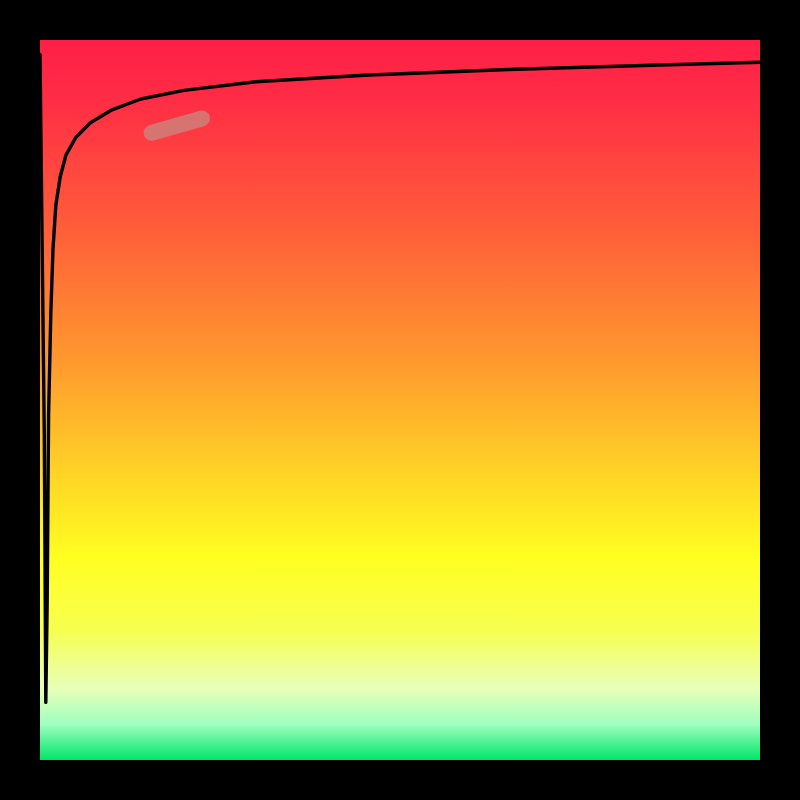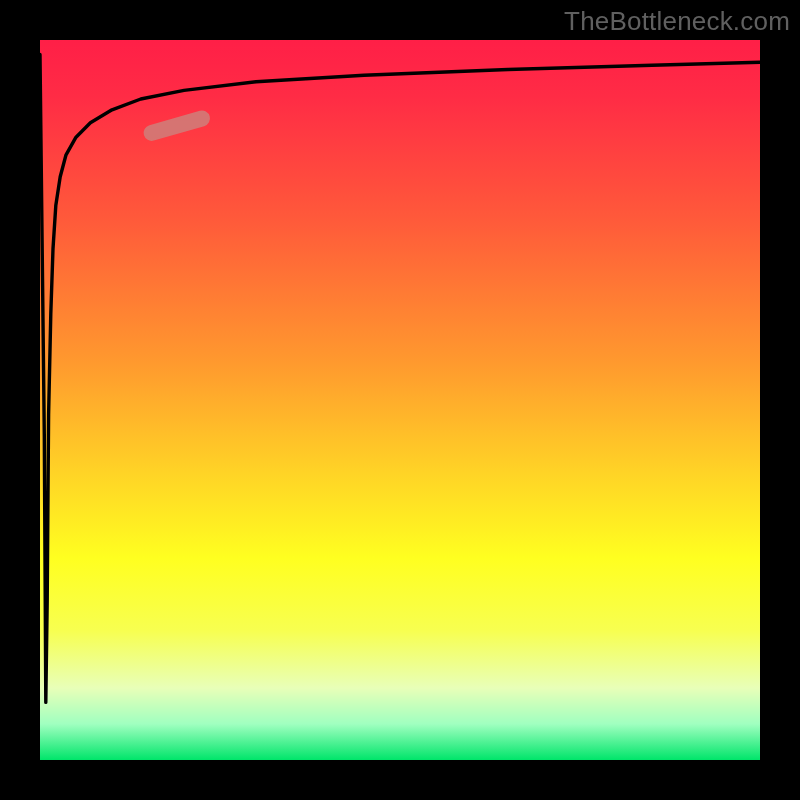--- a/index.html
+++ b/index.html
@@ -56,7 +56,6 @@
     </g>
   </svg>
 
-  <div class="watermark">TheBottleneck.com</div>
 </div>
 
 </body></html>

